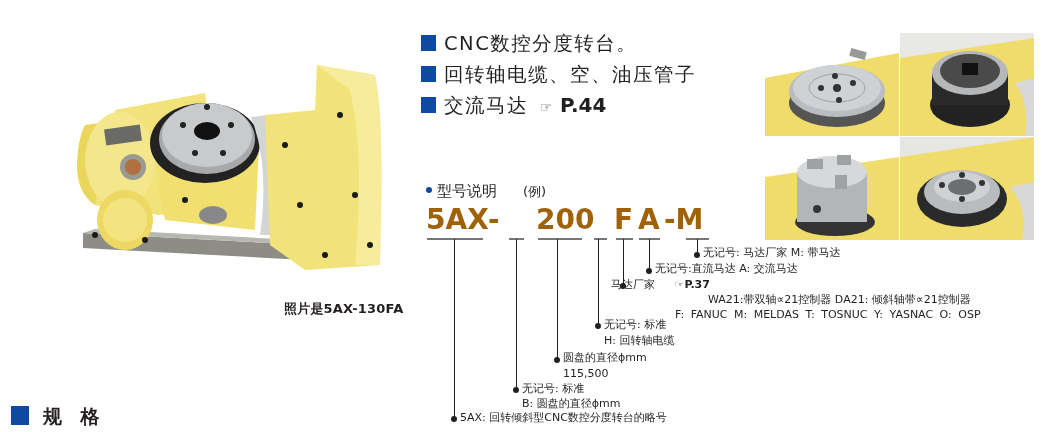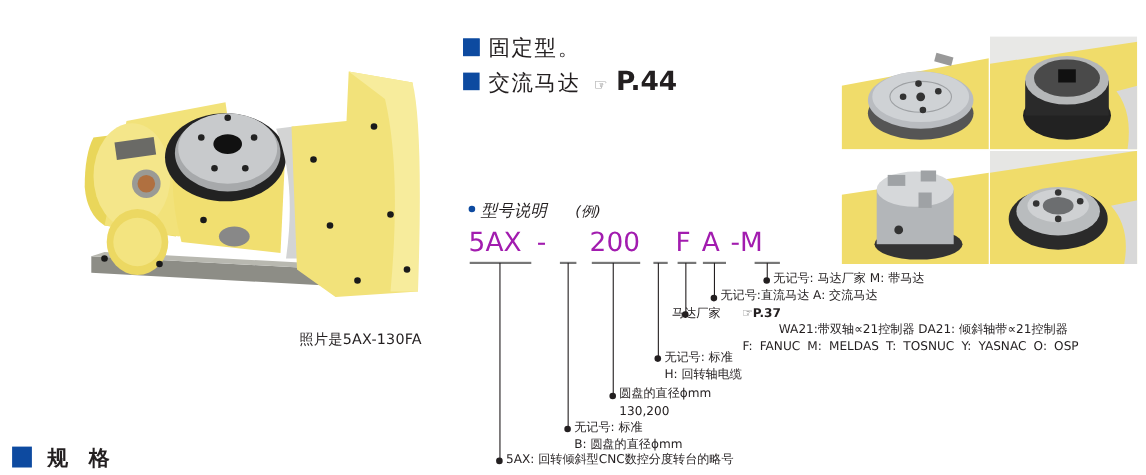--- a/index.html
+++ b/index.html
@@ -96,6 +96,7 @@
 <div class="abs features">
   <div class="feat">
     <span class="sq"></span>
+    <div>CNC数控分度转台。</div>
   </div>
   <div class="feat">
     <span class="sq"></span>

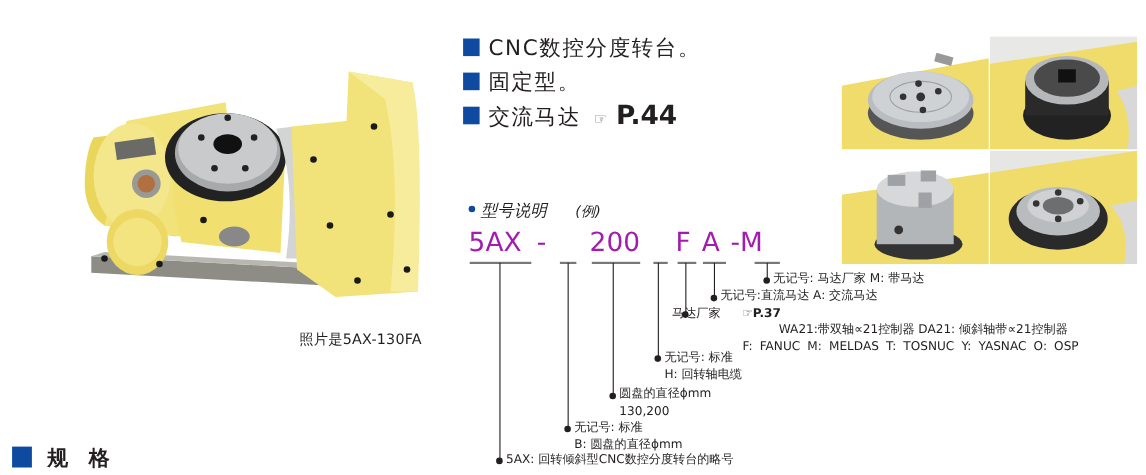--- a/index.html
+++ b/index.html
@@ -100,6 +100,7 @@
   </div>
   <div class="feat">
     <span class="sq"></span>
+    <div>回转轴电缆、空、油压管子</div>
     <div>固定型。</div>
   </div>
   <div class="feat">

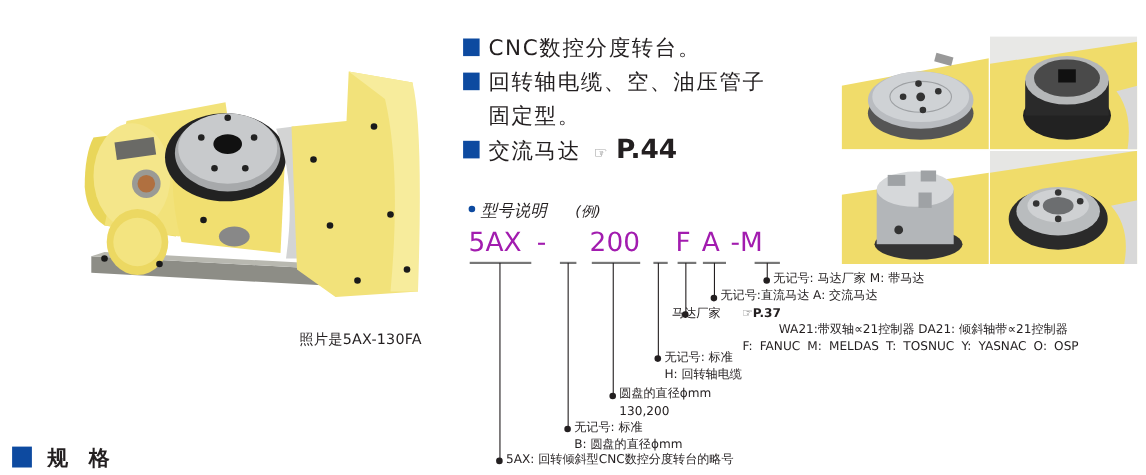--- a/index.html
+++ b/index.html
@@ -101,7 +101,6 @@
   <div class="feat">
     <span class="sq"></span>
     <div>回转轴电缆、空、油压管子</div>
-    <div>固定型。</div>
   </div>
   <div class="feat">
     <span class="sq"></span>

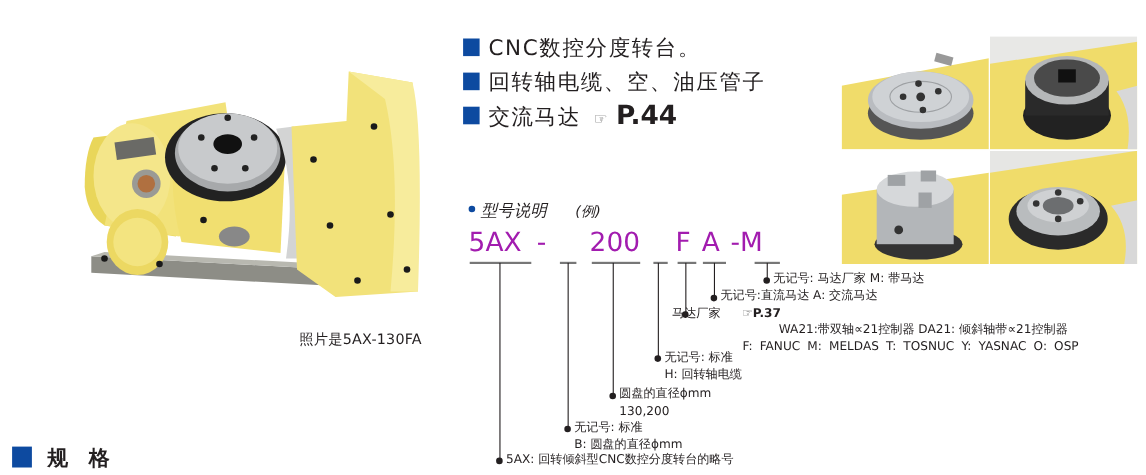--- a/index.html
+++ b/index.html
@@ -18,7 +18,7 @@
   .feat { position:relative; font-size:19.5px; line-height:31px; padding-left:24px; white-space:nowrap; letter-spacing:1.5px; }
   .feat .sq { position:absolute; left:1px; top:7px; width:15px; height:16px; background:#0d4aa0; }
   .feat .ref-icon { font-size:14px; color:#555; margin-left:4px; letter-spacing:0; }
-  .feat .ref { font-weight:bold; letter-spacing:0; font-size:24px; }
+  .feat .ref { font-weight:bold; letter-spacing:0; font-size:20px; }
 
   
   .model-head { left:426px; top:182px; font-size:15px; white-space:nowrap;font-style:italic; }

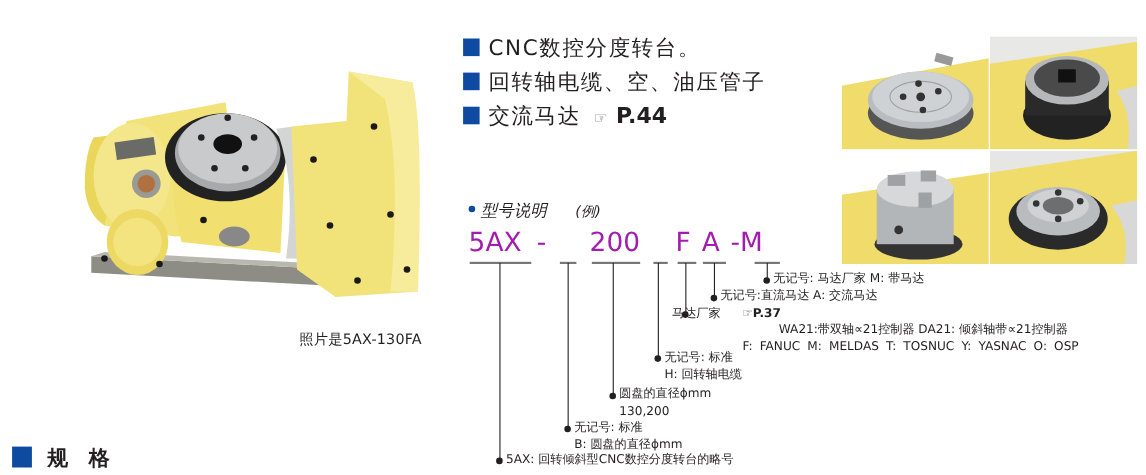--- a/index.html
+++ b/index.html
@@ -21,7 +21,7 @@
   .feat .ref { font-weight:bold; letter-spacing:0; font-size:20px; }
 
   
-  .model-head { left:426px; top:182px; font-size:15px; white-space:nowrap;font-style:italic; }
+  .model-head { left:426px; top:182px; font-size:15px; white-space:nowrap; }
   .model-head .dot { display:inline-block; width:6px; height:6px; border-radius:50%; background:#0d4aa0; margin-right:5px; vertical-align:middle; position:relative; top:-2px; }
   .model-head .ex { font-size:13px; margin-left:26px; }
 

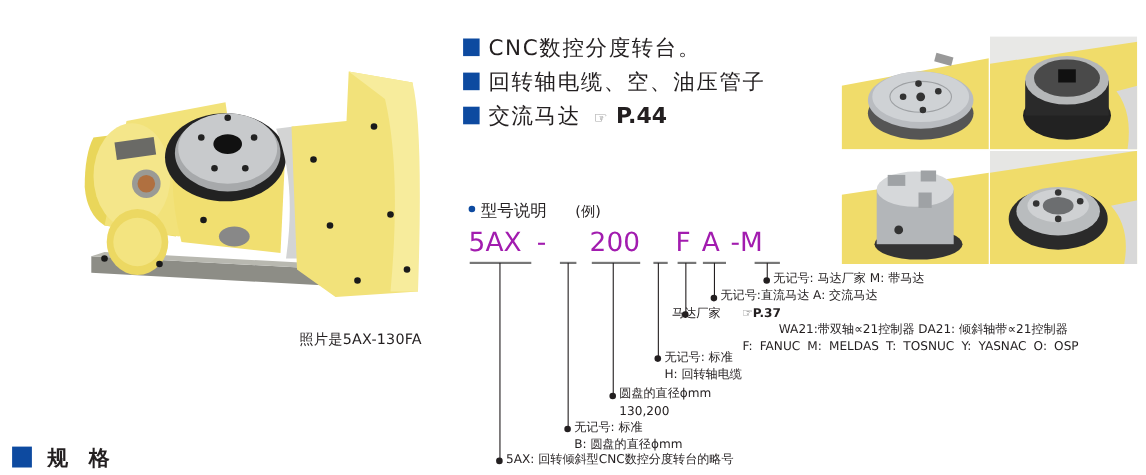--- a/index.html
+++ b/index.html
@@ -25,7 +25,7 @@
   .model-head .dot { display:inline-block; width:6px; height:6px; border-radius:50%; background:#0d4aa0; margin-right:5px; vertical-align:middle; position:relative; top:-2px; }
   .model-head .ex { font-size:13px; margin-left:26px; }
 
-  .code { top:204px; font-size:24px; font-weight:normal; line-height:32px; white-space:nowrap; color:#a21caf; }
+  .code { top:204px; font-size:28px; font-weight:bold; line-height:32px; white-space:nowrap; color:#a16207; }
   .uline { top:238px; height:1.5px; background:#777; }
   .vline { width:1.3px; background:#231f20; }
   .bul { width:6px; height:6px; border-radius:50%; background:#231f20; }

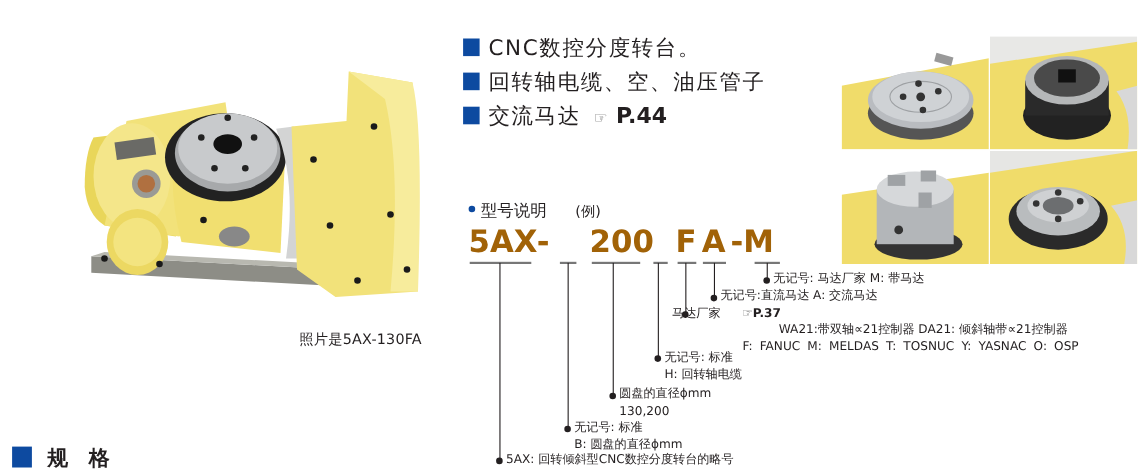--- a/index.html
+++ b/index.html
@@ -11,7 +11,7 @@
   .photo-main { left:55px; top:55px; width:330px; height:230px; }
   .photo-main svg { width:100%; height:100%; display:block; }
 
-  .caption { left:272px; top:300px; font-size:13px; font-weight:normal; white-space:nowrap; letter-spacing:0.2px;text-align:center; }
+  .caption { left:284px; top:300px; font-size:13px; font-weight:bold; white-space:nowrap; letter-spacing:0.2px;text-align:center; }
 
   
   .features { left:420px; top:28px; }

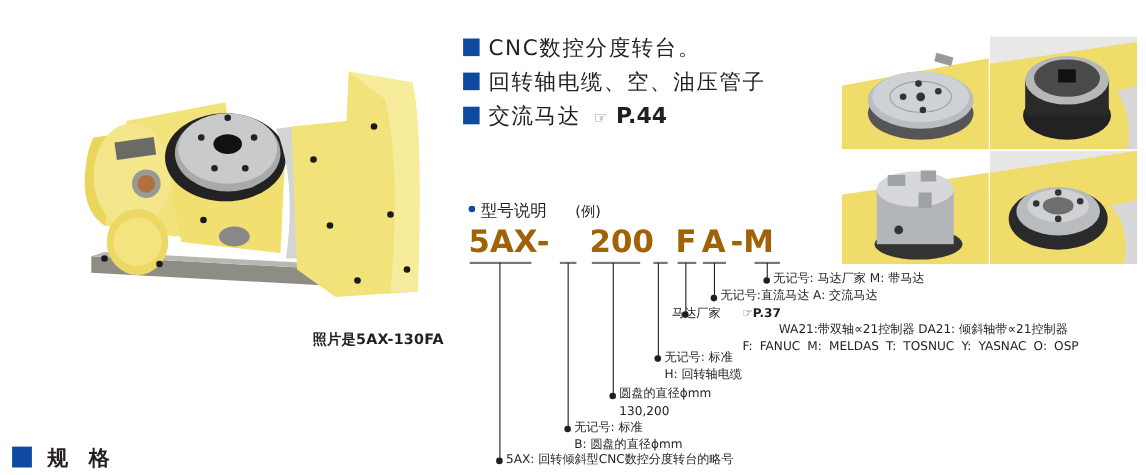--- a/index.html
+++ b/index.html
@@ -157,7 +157,7 @@
 
 <div class="abs bul" style="left:554px;top:357px"></div>
 <div class="abs note" style="left:563px;top:350px">圆盘的直径ϕmm</div>
-<div class="abs note" style="left:563px;top:366px">130,200</div>
+<div class="abs note" style="left:563px;top:366px">115,500</div>
 
 <div class="abs bul" style="left:513px;top:387px"></div>
 <div class="abs note" style="left:522px;top:381px">无记号: 标准</div>

